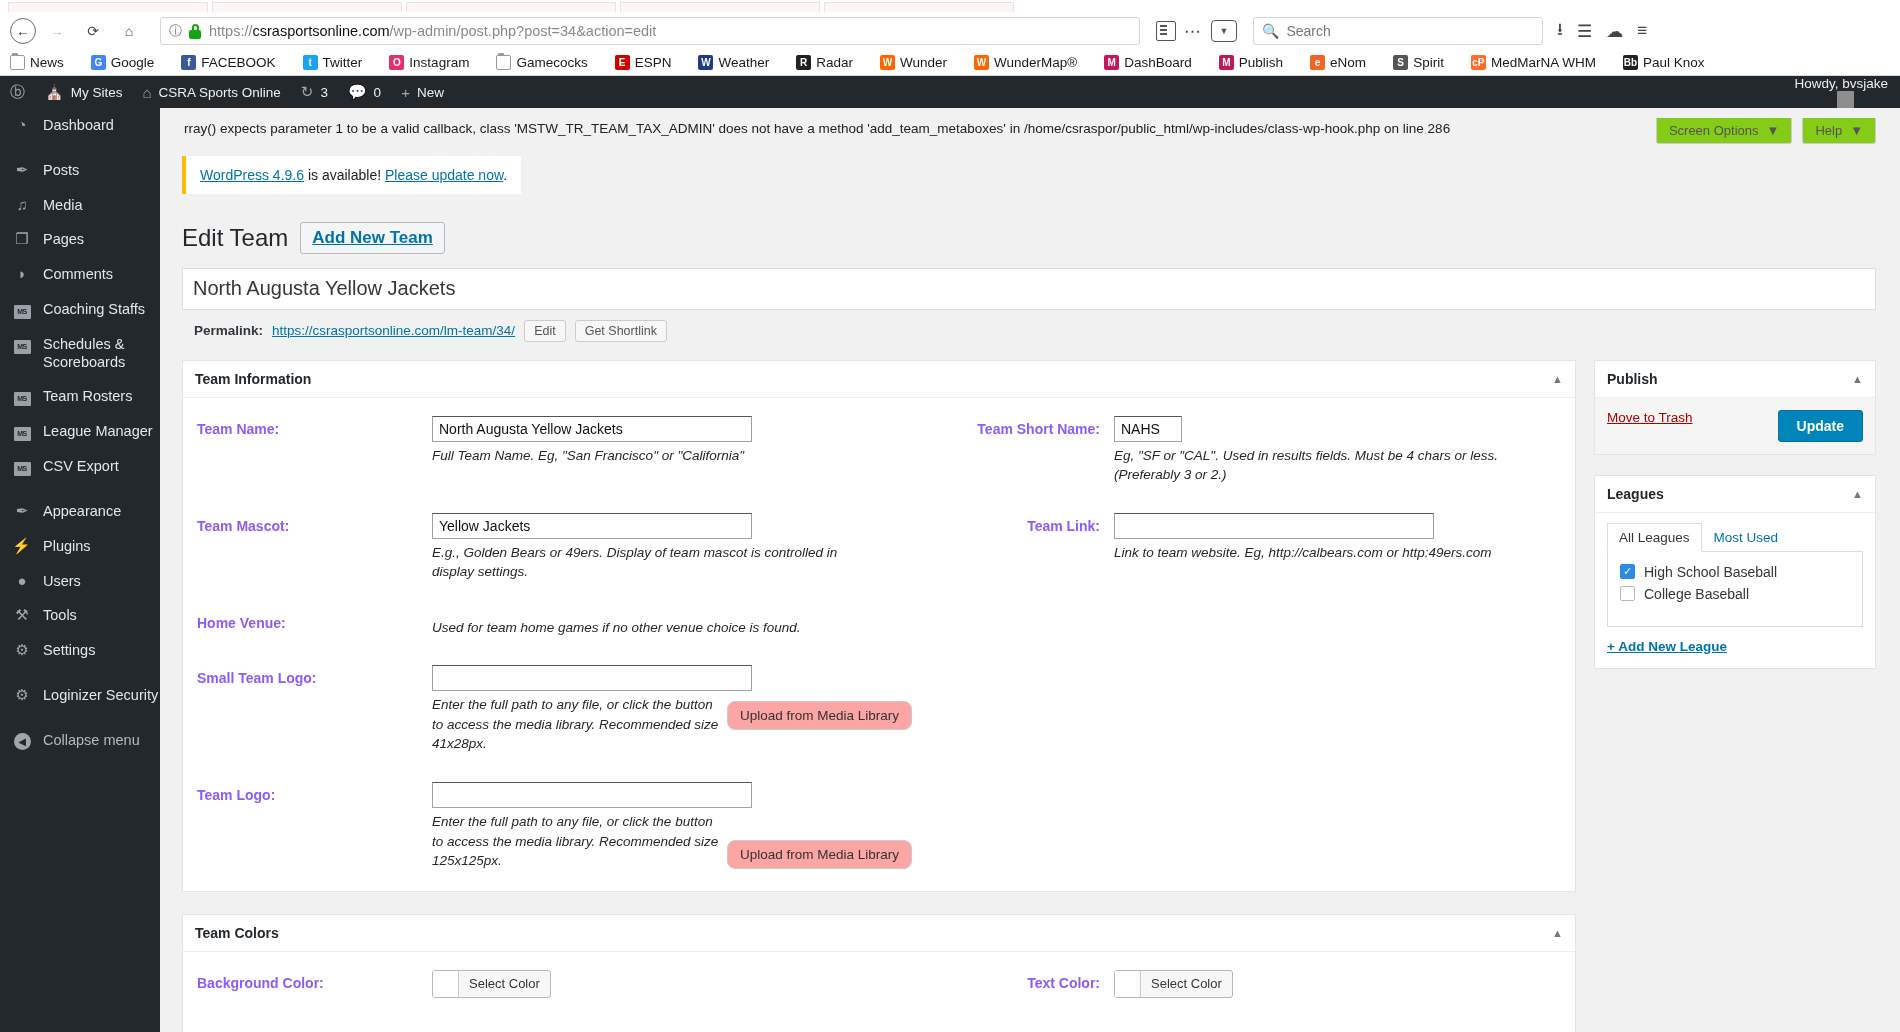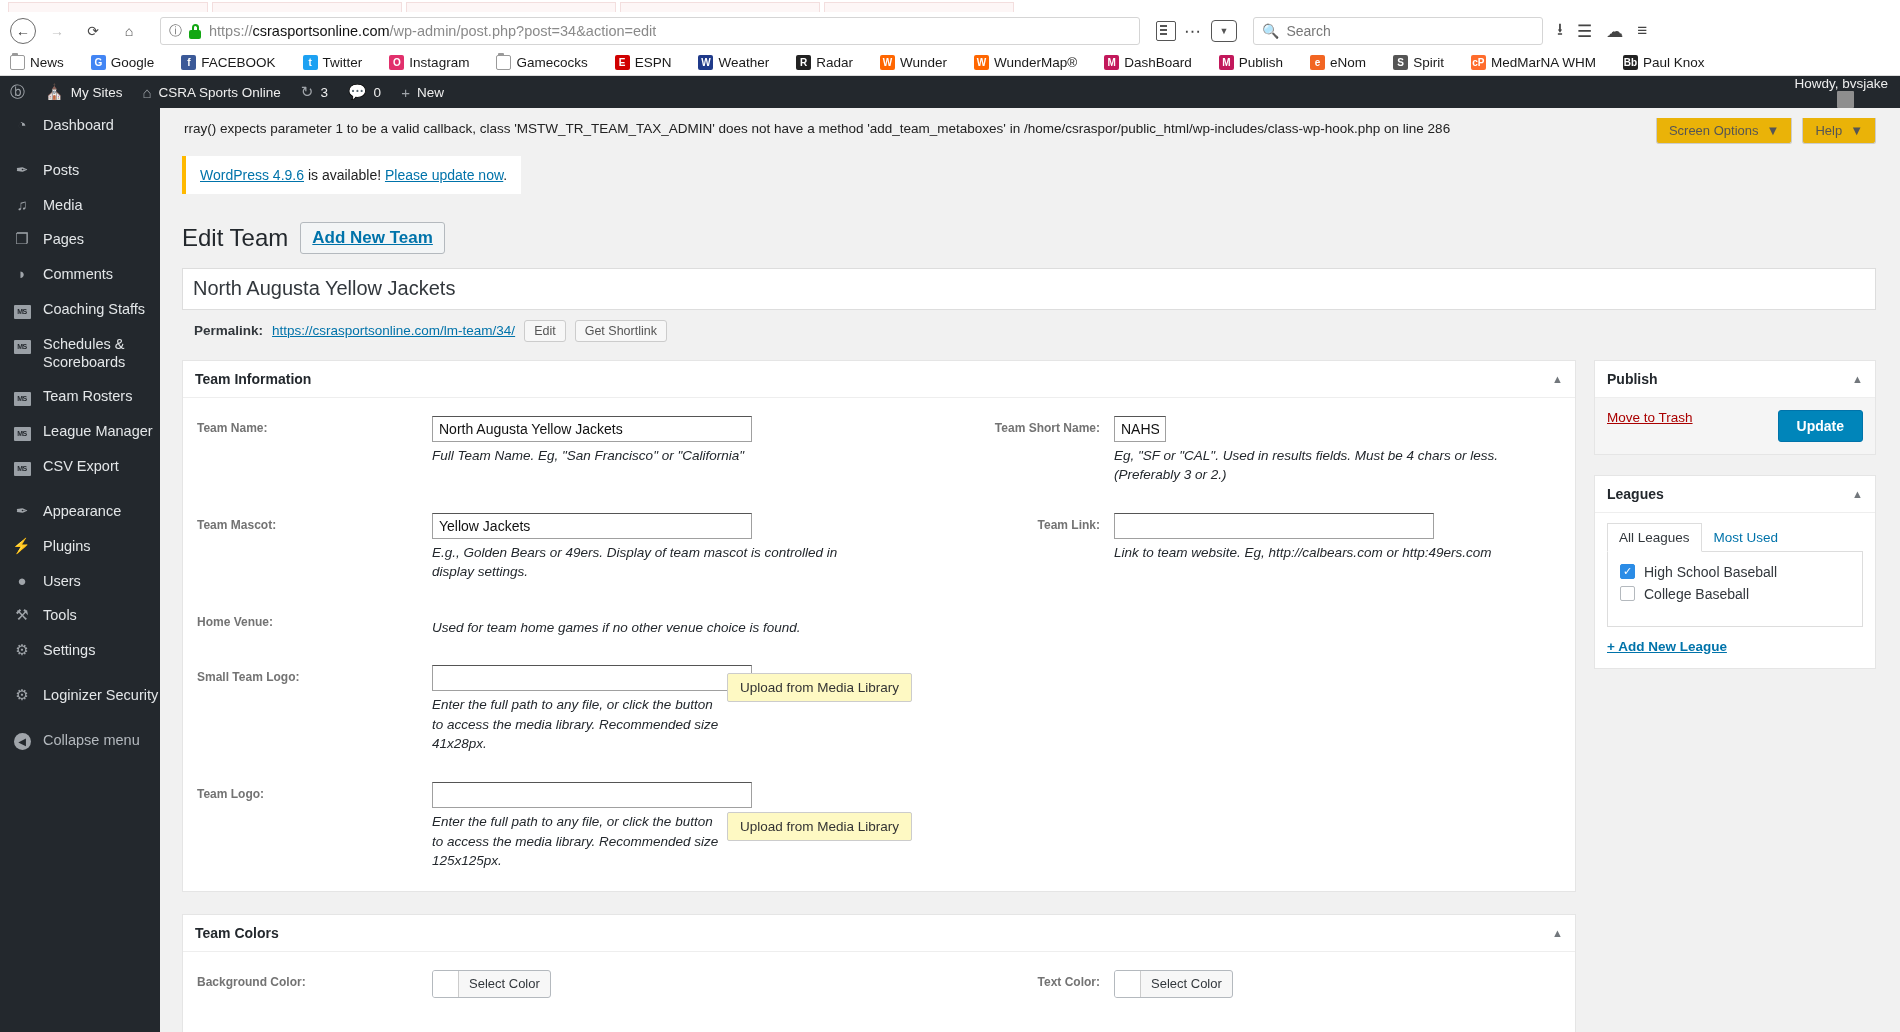--- a/index.html
+++ b/index.html
@@ -89,7 +89,7 @@
 
   .screen-meta-links { position:absolute; right:24px; top:10px; display:flex; gap:10px; }
   .sm-btn {
-    background:#eab308; border:1px solid #ccc; border-top:none;
+    background:#84cc16; border:1px solid #ccc; border-top:none;
     border-radius:0 0 3px 3px; padding:5px 12px; font-size:13px; color:#555;
     display:flex; align-items:center; gap:8px;
   }

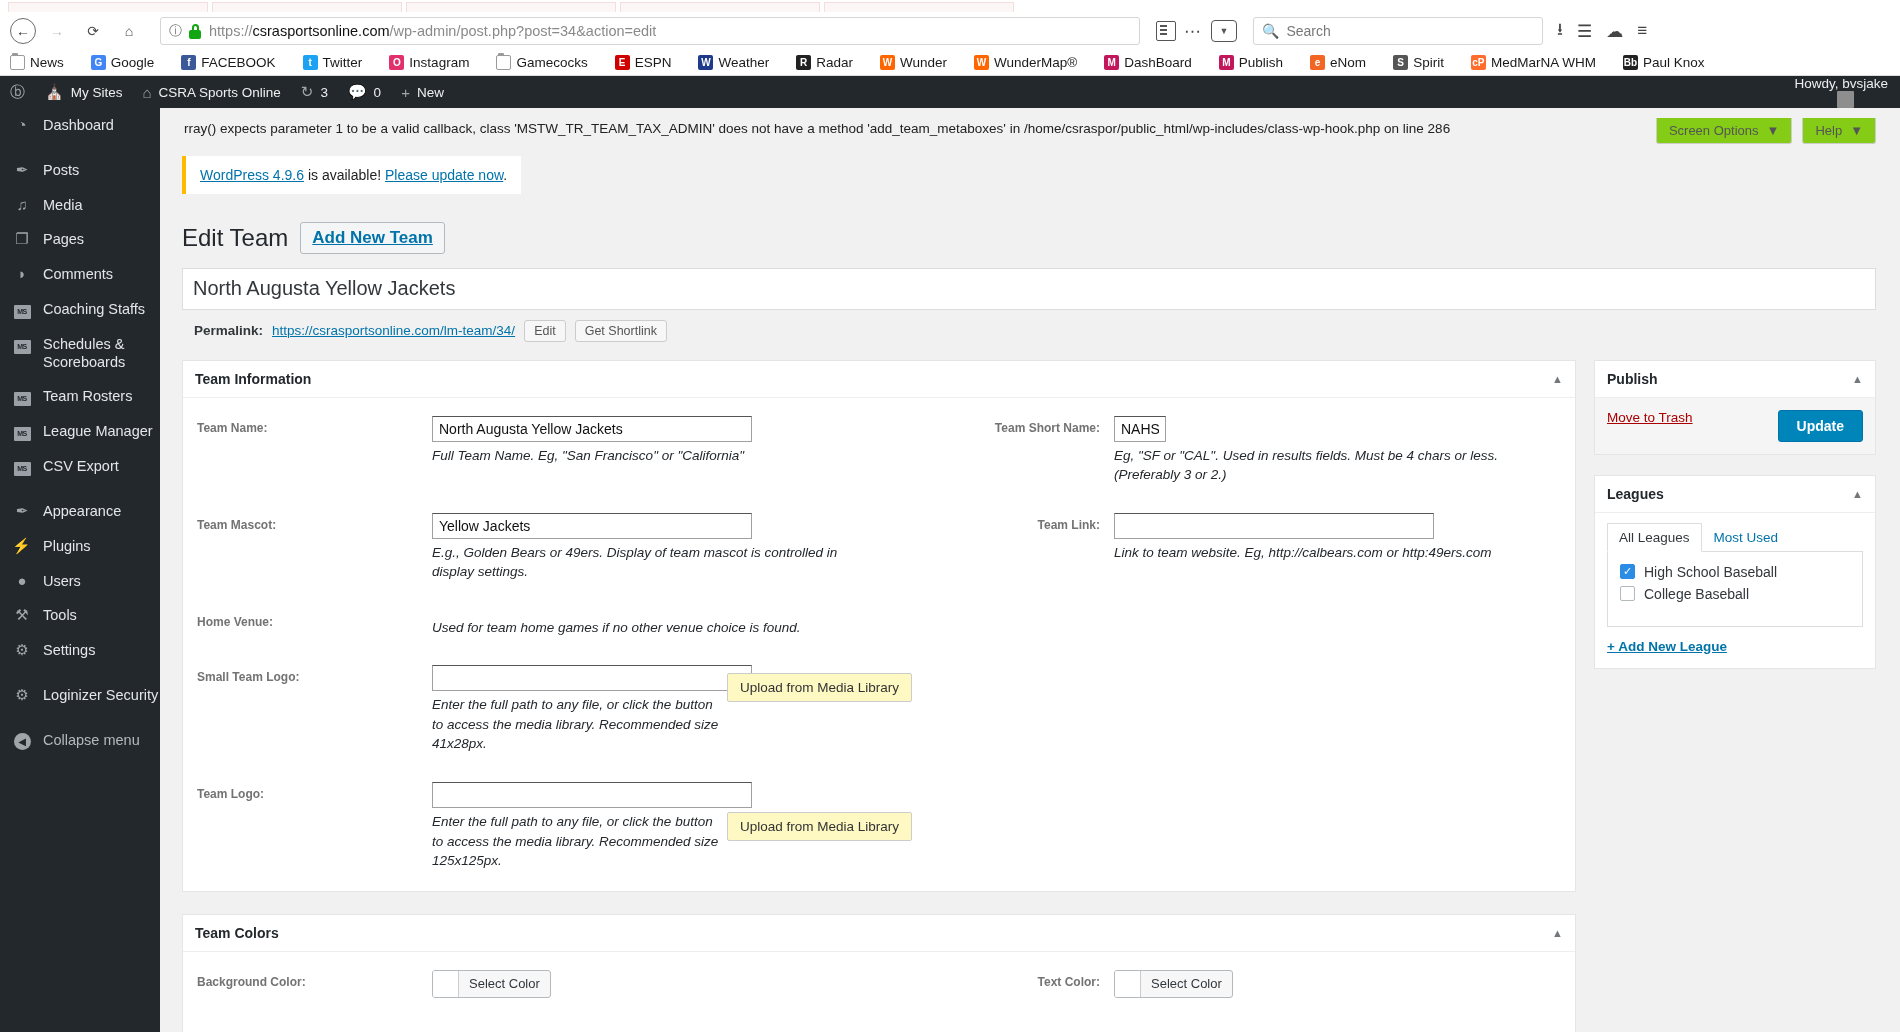--- a/index.html
+++ b/index.html
@@ -132,8 +132,8 @@
   .field-row { display:flex; width:100%; }
   .field-col { width:50%; display:flex; padding-right:10px; }
   .field-label {
-    width:235px; flex:0 0 235px; text-align:left; font-size:12px;
-    font-weight:bold; color:#737373; padding-top:5px;
+    width:235px; flex:0 0 235px; text-align:left; font-size:14px;
+    font-weight:bold; color:#8b5cf6; padding-top:5px;
   }
   .field-label.right { text-align:right; padding-right:14px; }
   .field-body { flex:1; min-width:0; }

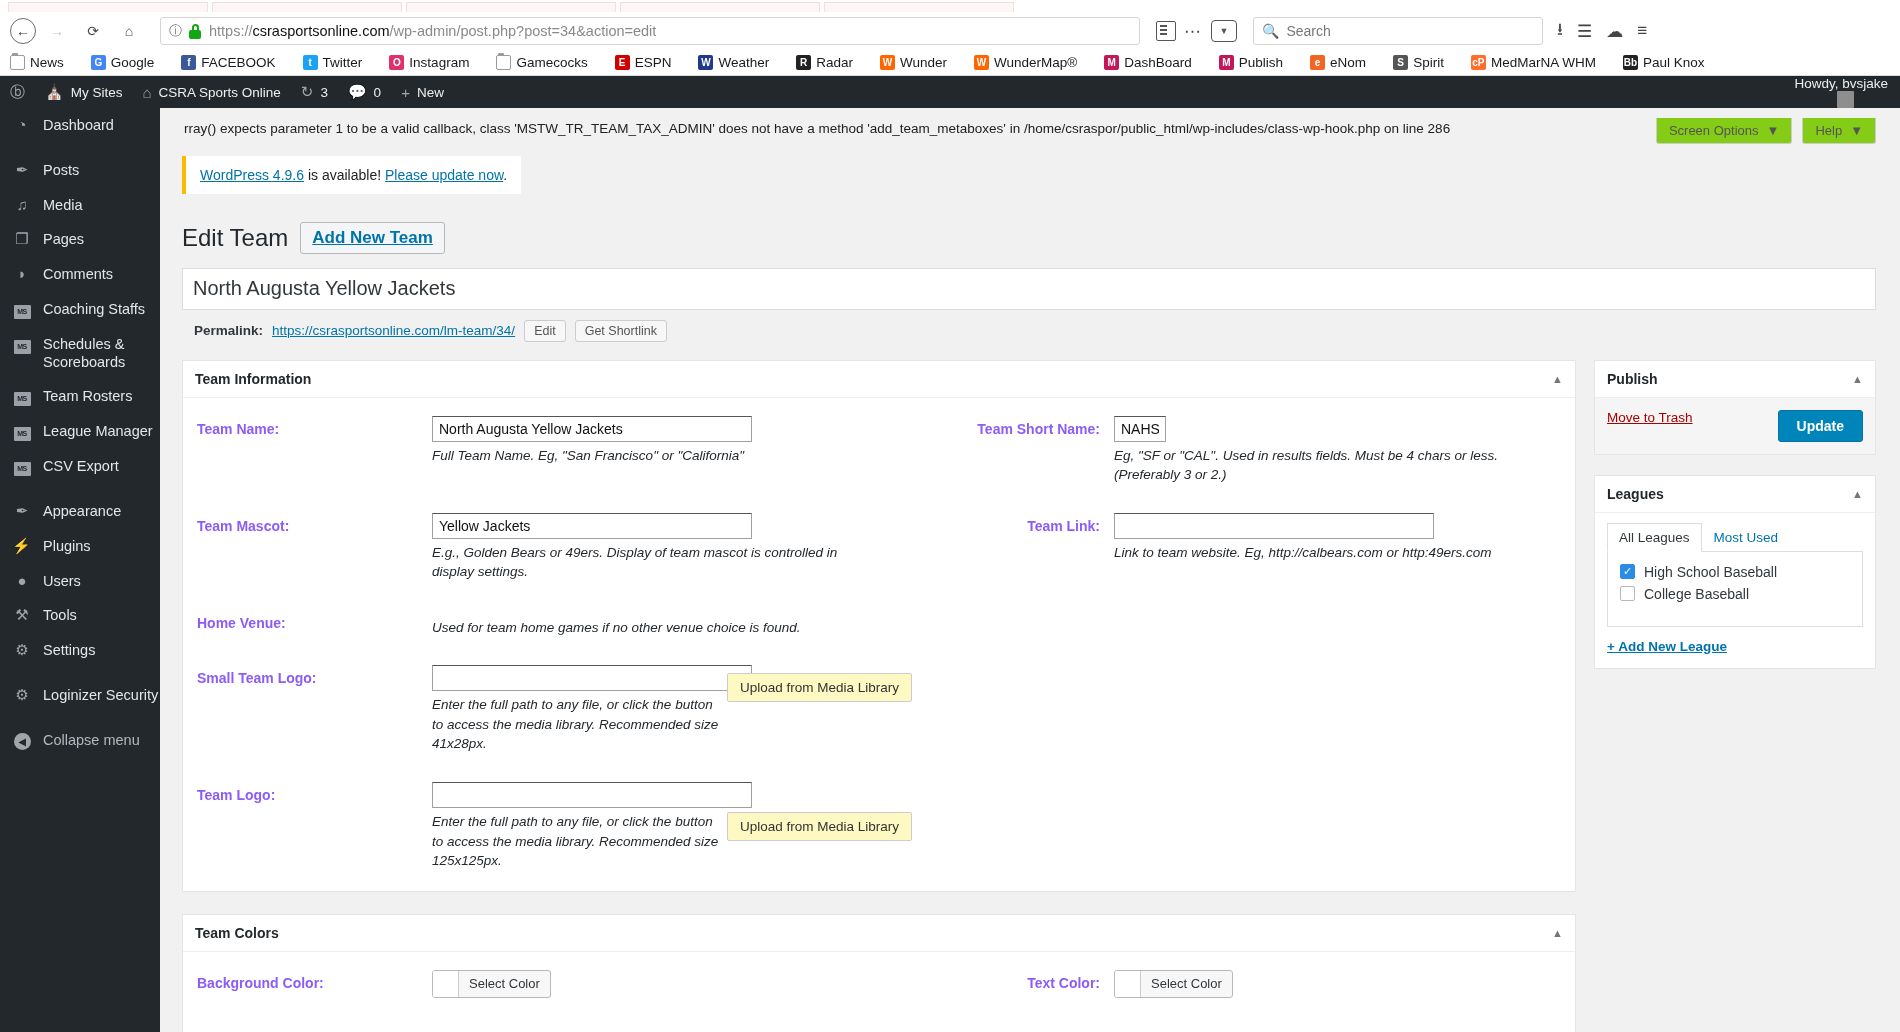--- a/index.html
+++ b/index.html
@@ -142,7 +142,7 @@
     padding:2px 6px; font-size:14px; color:#111; display:block;
   }
   .txt.w320 { width:320px; }
-  .txt.w68  { width:52px; }
+  .txt.w68  { width:68px; }
   .txt.w320b{ width:320px; }
   .desc { font-style:italic; font-size:13.5px; color:#23282d; line-height:1.45; margin-top:4px; }
   .spacer-row { height:28px; }

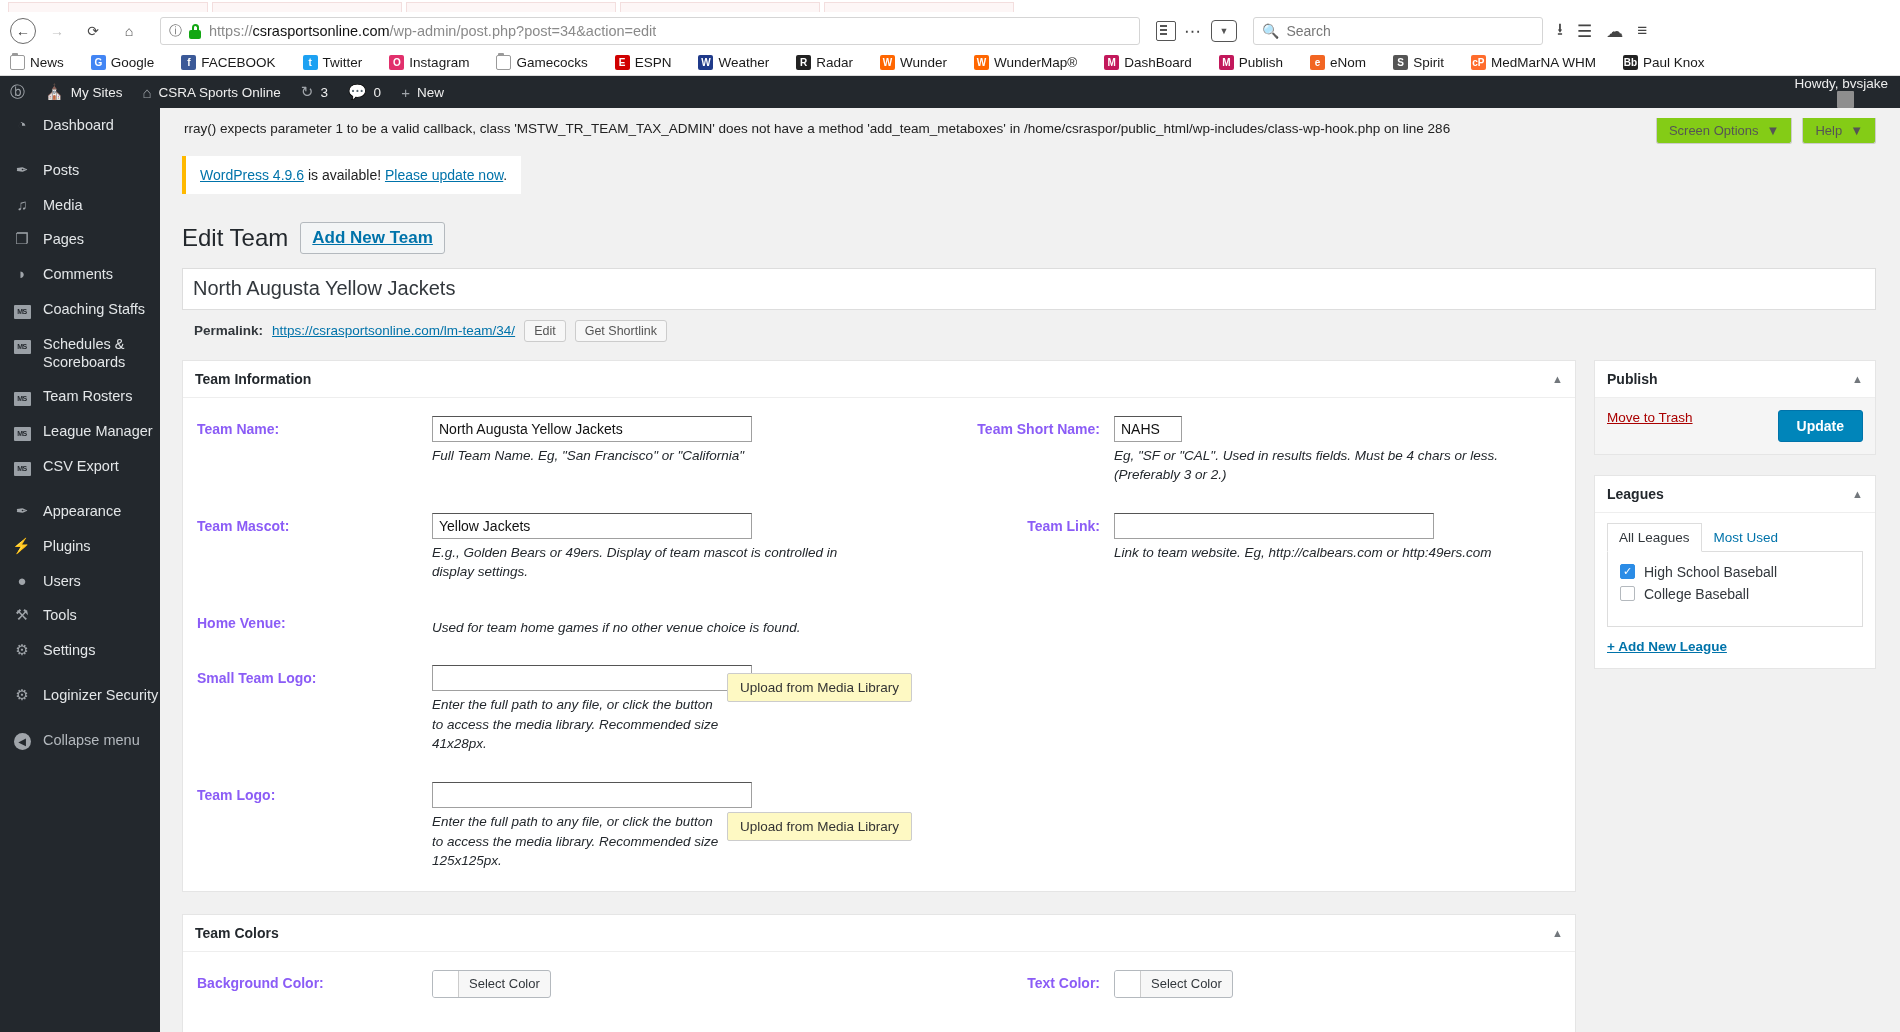--- a/index.html
+++ b/index.html
@@ -148,8 +148,8 @@
   .spacer-row { height:28px; }
 
   .upload-btn {
-    background:#fef9c3; border:1px solid #ccc; border-radius:2px;
-    padding:6px 12px; font-size:13.5px; color:#333;
+    background:#fca5a5; border:1px solid #ccc; border-radius:8px;
+    padding:6px 12px; font-size:13.5px; color:#333;margin-top:28px;
   }
   .logo-grid { display:flex; align-items:flex-start; }
   .logo-left { width:530px; flex:0 0 530px; }

